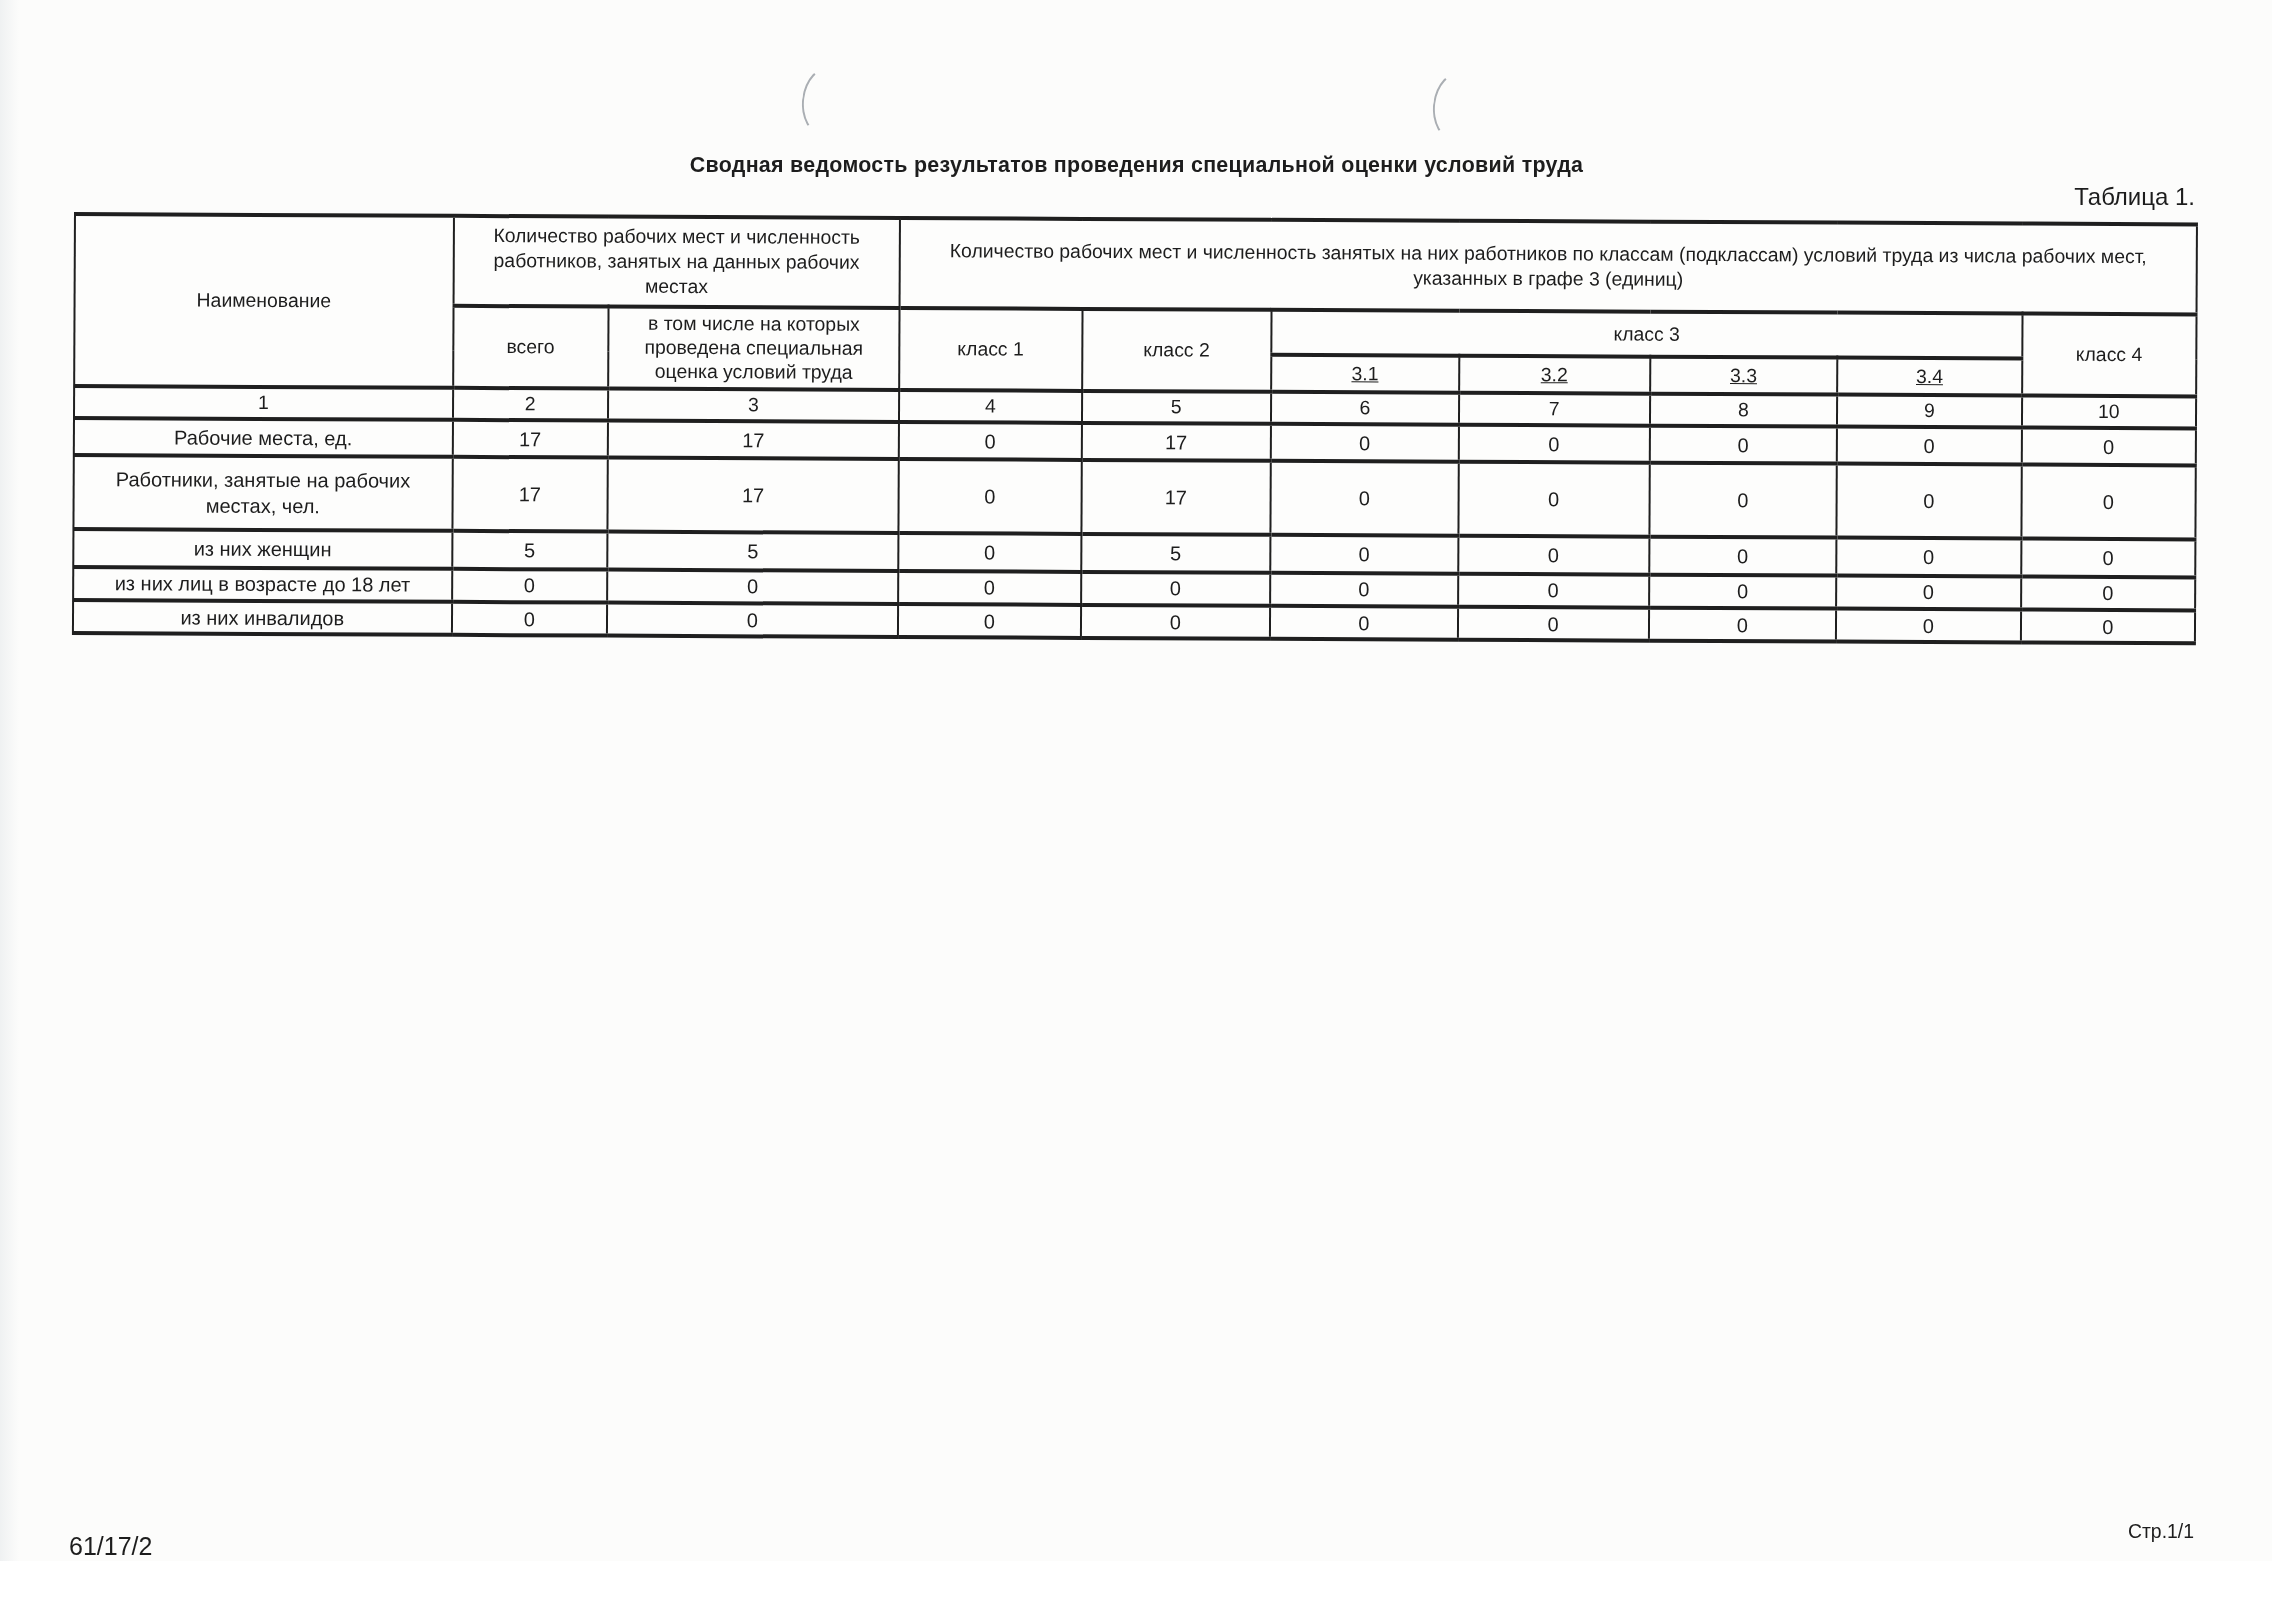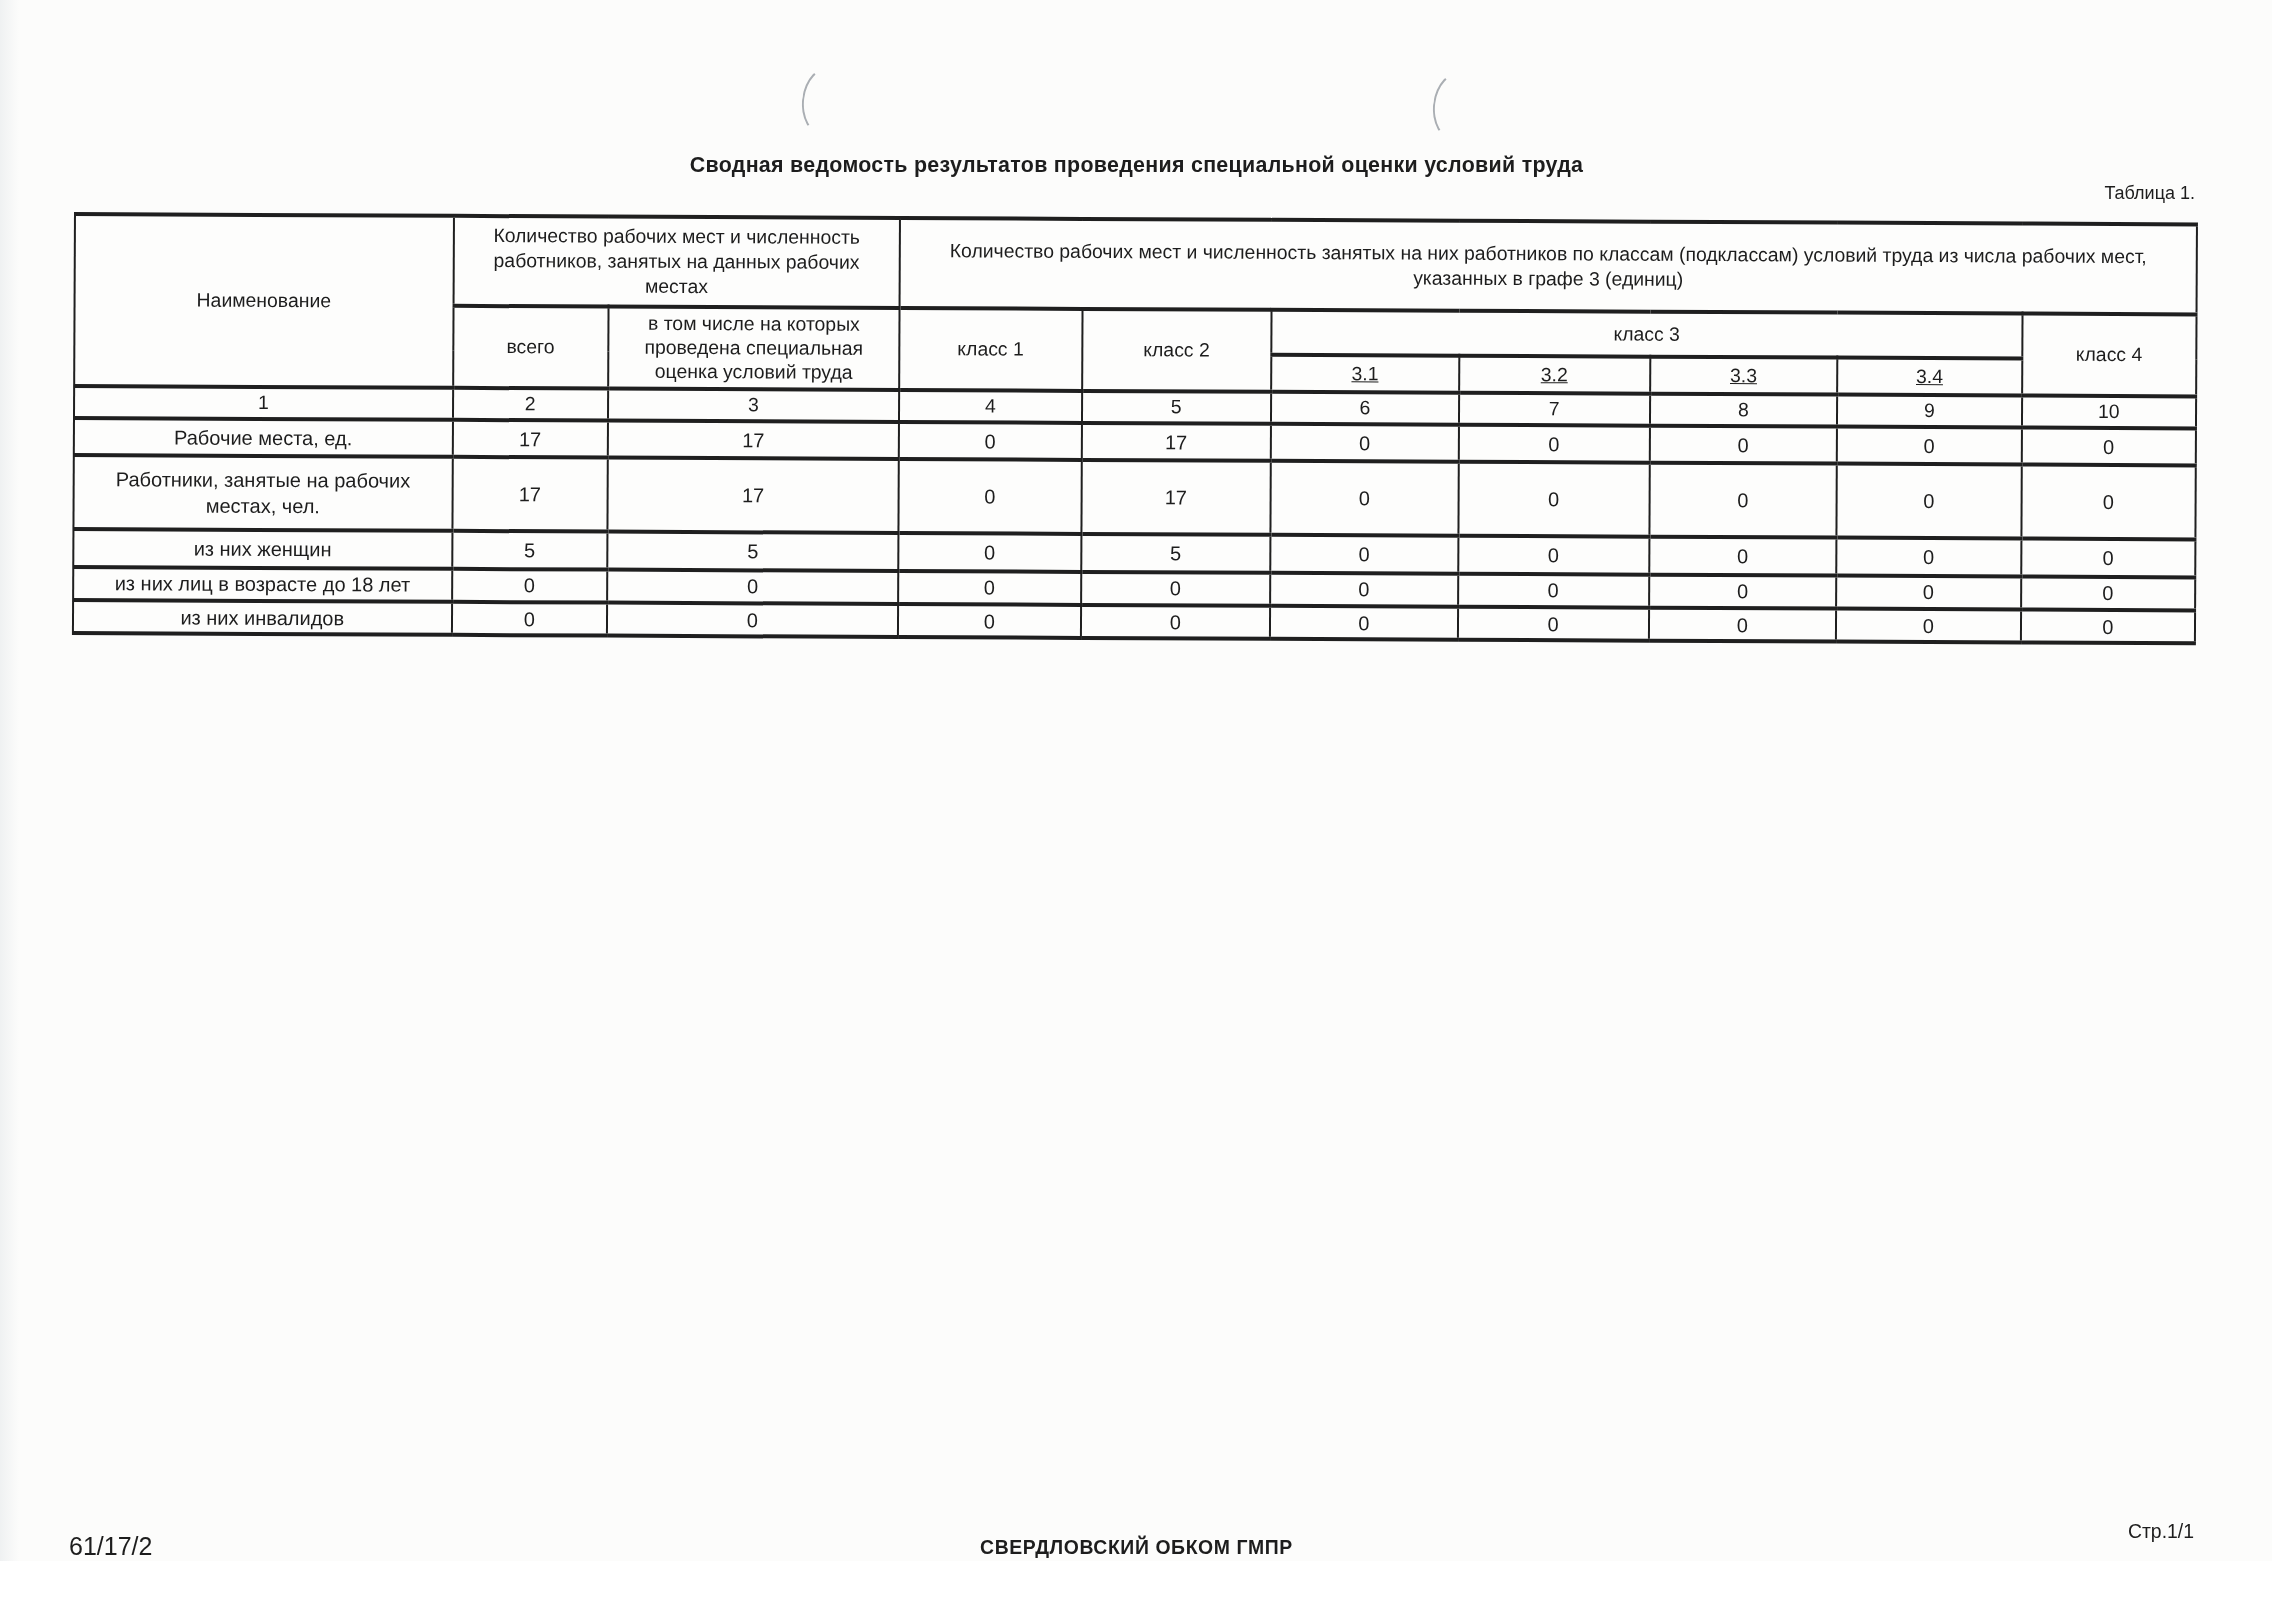--- a/index.html
+++ b/index.html
@@ -41,7 +41,7 @@
   }
   .table-caption {
     position:absolute; top:183px; right:78px;
-    font-size:18px;
+    font-size:24px;
   }
 
   table.svod {

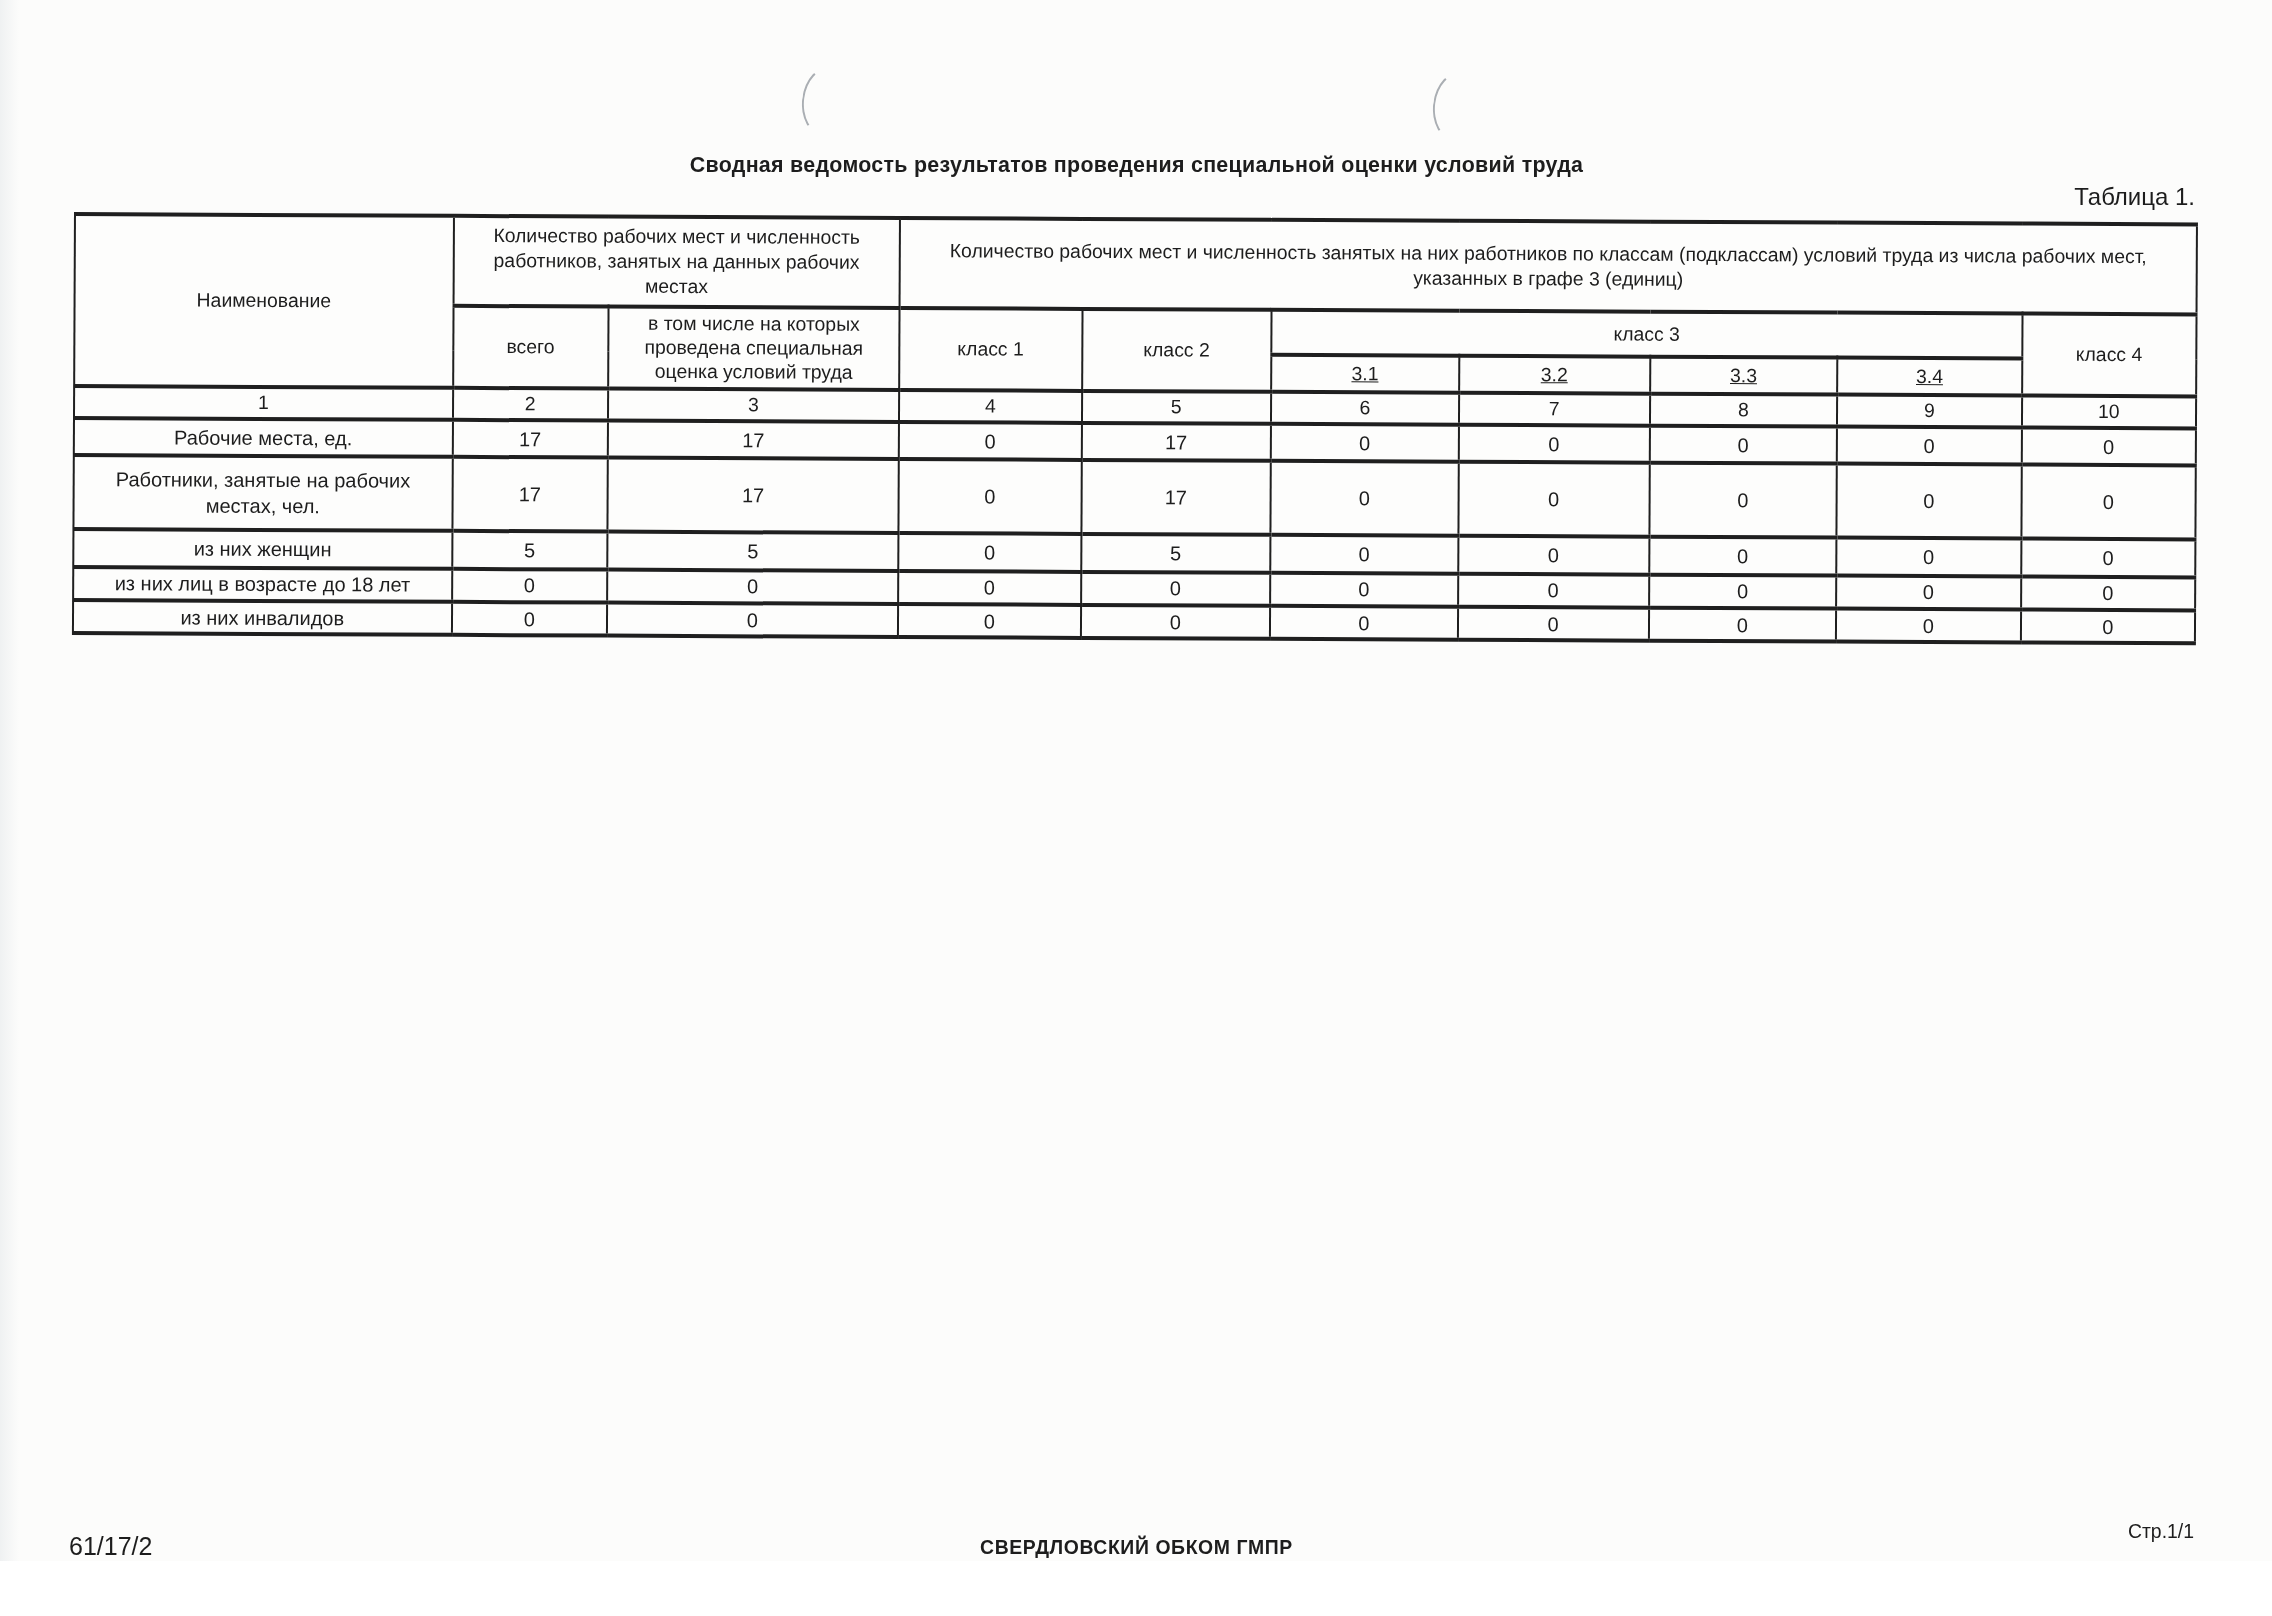--- a/index.html
+++ b/index.html
@@ -203,7 +203,6 @@
   </table>
 
   <div class="footer-left">61/17/2</div>
-  <div class="footer-center">СВЕРДЛОВСКИЙ ОБКОМ ГМПР</div>
   <div class="footer-right">Стр.1/1</div>
 
   <div class="scan-line"></div>

